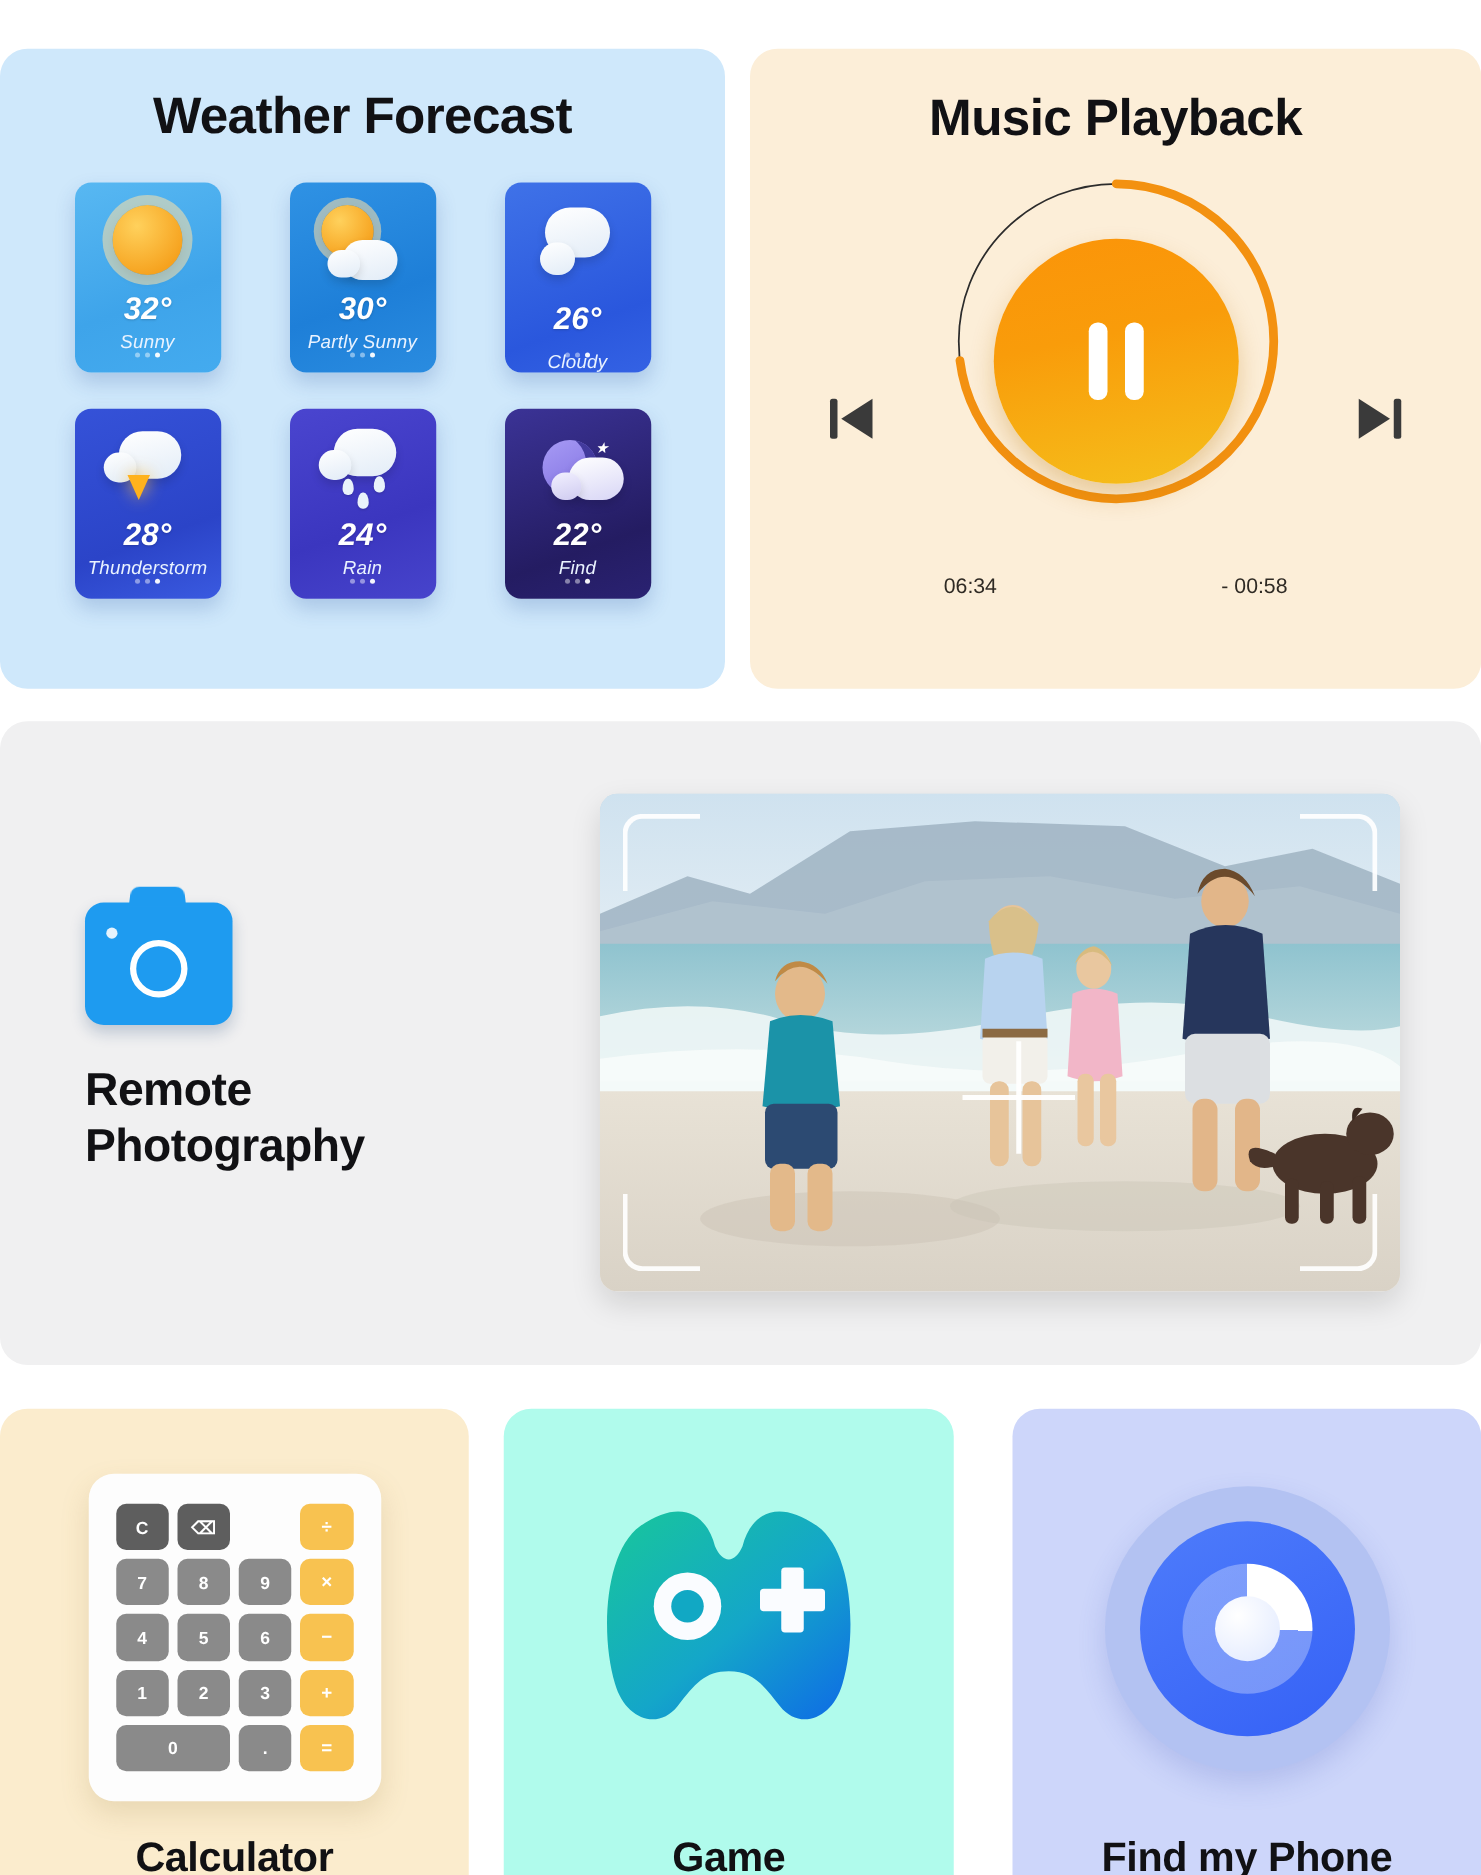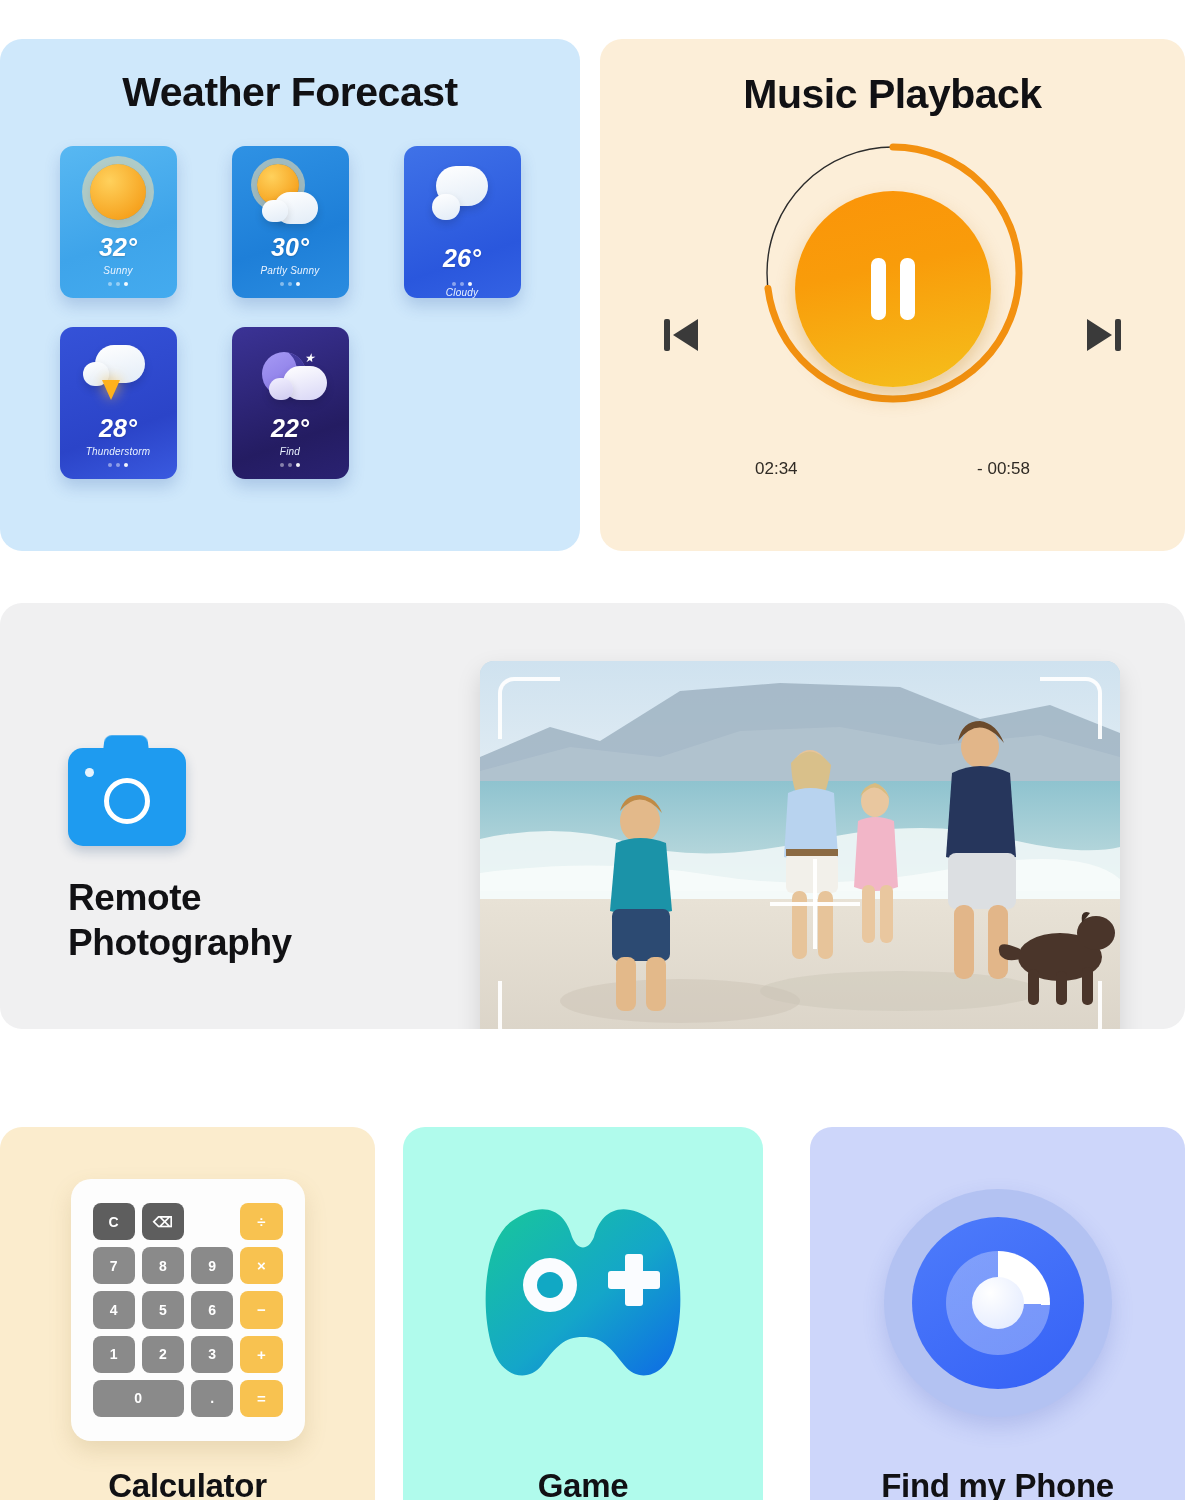--- a/index.html
+++ b/index.html
@@ -56,7 +56,7 @@
     line-height: 1; margin-top: 2px;
     text-shadow: 0 1px 2px rgba(0,0,0,.18);
   }
-  .wdesc { color: #eaf3ff; font-size: 10px; margin-top: 5px; letter-spacing: .2px; }
+  .wdesc { color: #eaf3ff; font-size: 15px; margin-top: 5px; letter-spacing: .2px; }
   .wdots { position: absolute; bottom: 12px; display: flex; gap: 4px; }
   .wdots i { width: 4px; height: 4px; border-radius: 50%; background: rgba(255,255,255,.45); display:block; }
   .wdots i.on { background: rgba(255,255,255,.95); }

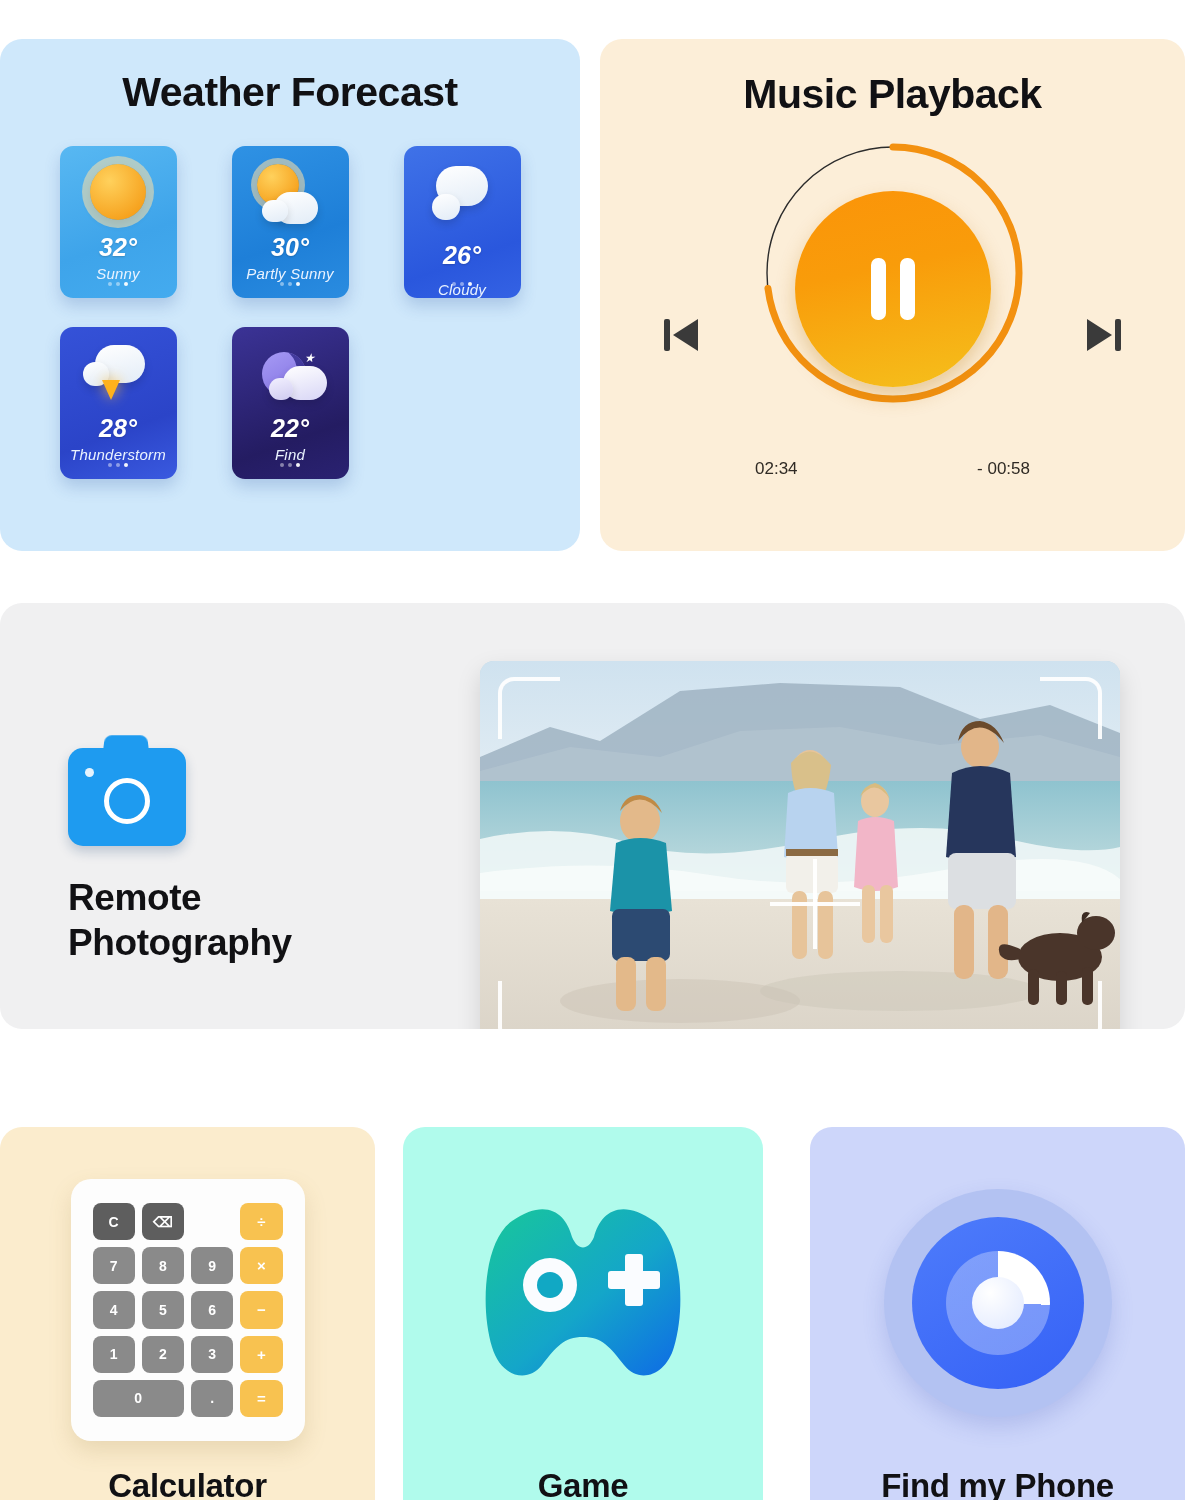--- a/index.html
+++ b/index.html
@@ -284,6 +284,22 @@
           </div>
       </div>
 
+      <div class="wcard wc-4">
+        <div class="wicon">
+          <div class="cloud" style="width:50px;height:38px;left:50%;top:14%;transform:translateX(-46%);"></div>
+          <div class="cloud" style="width:26px;height:24px;left:20%;top:34%;"></div>
+          <div class="drop" style="left:36%;top:62%;"></div>
+          <div class="drop" style="left:58%;top:60%;"></div>
+          <div class="drop" style="left:47%;top:76%;"></div>
+        </div>
+        <div class="wtemp">24°</div>
+        <div class="wdesc">Rain</div>
+        <div class="wdots">
+            <i></i>
+            <i></i>
+            <i class="on"></i>
+          </div>
+      </div>
 
       <div class="wcard wc-5">
         <div class="wicon">

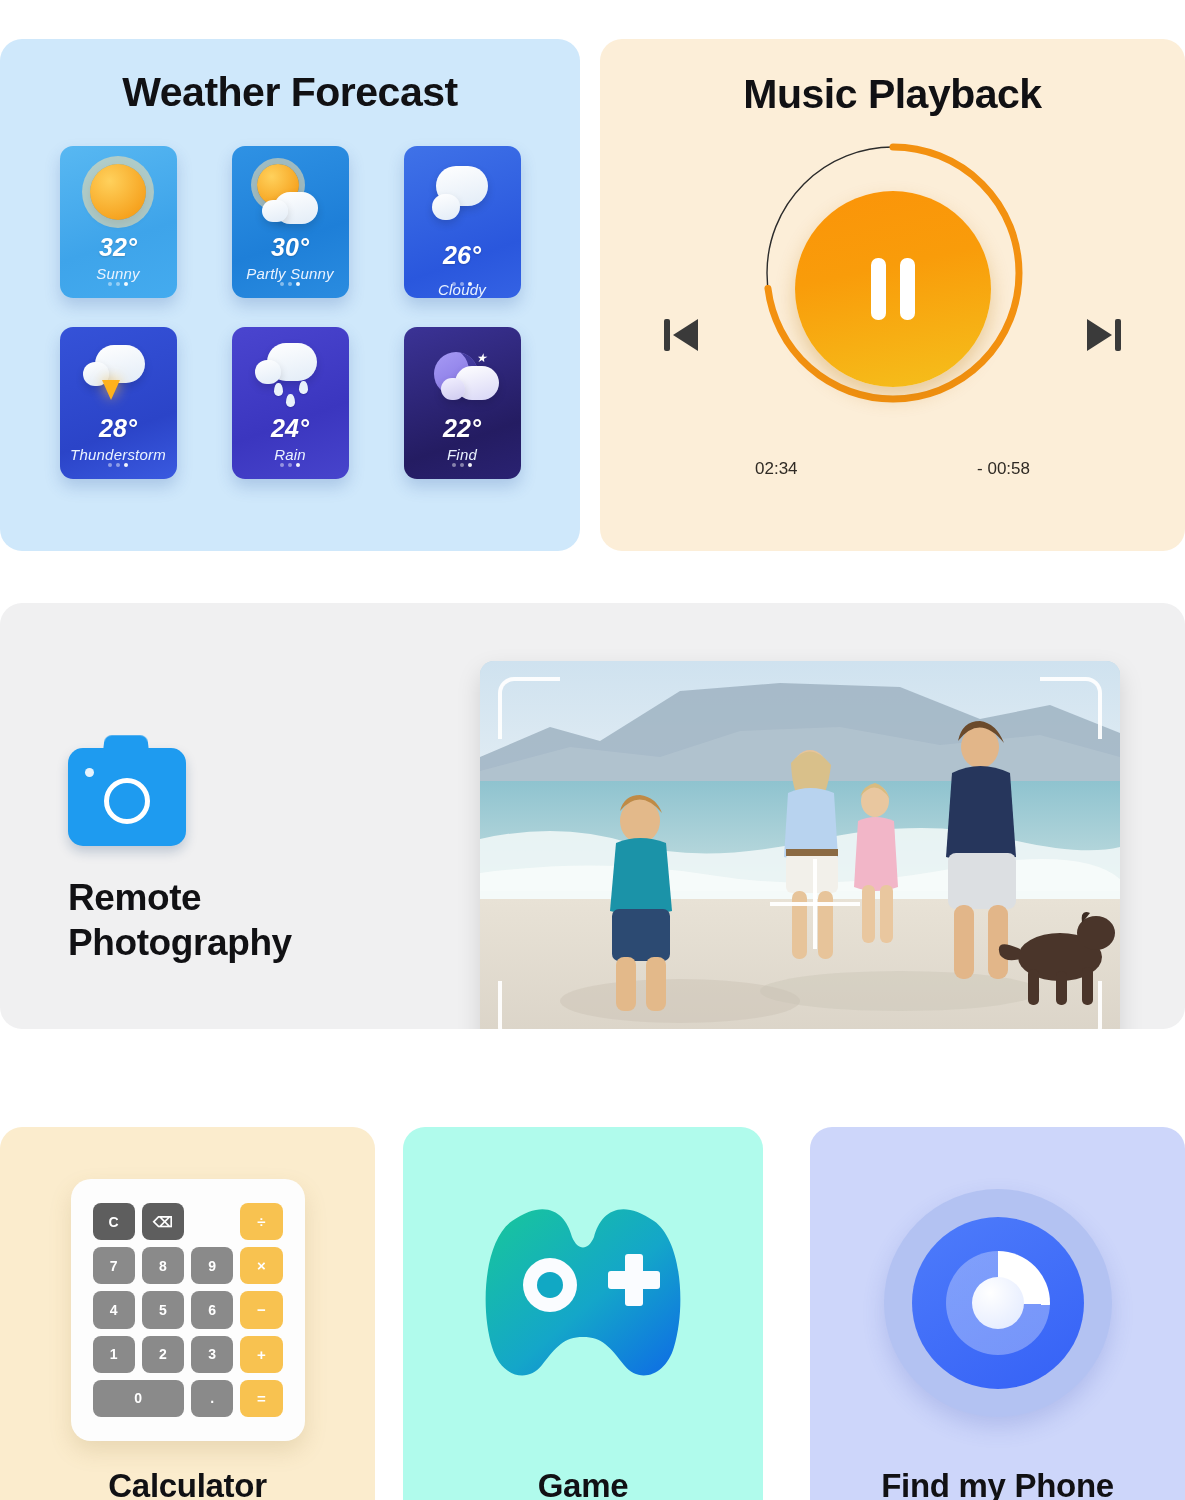--- a/index.html
+++ b/index.html
@@ -357,7 +357,7 @@
     </div>
 
     <div class="times">
-      <span>02:34</span>
+      <span>06:34</span>
       <span>- 00:58</span>
     </div>
   </section>

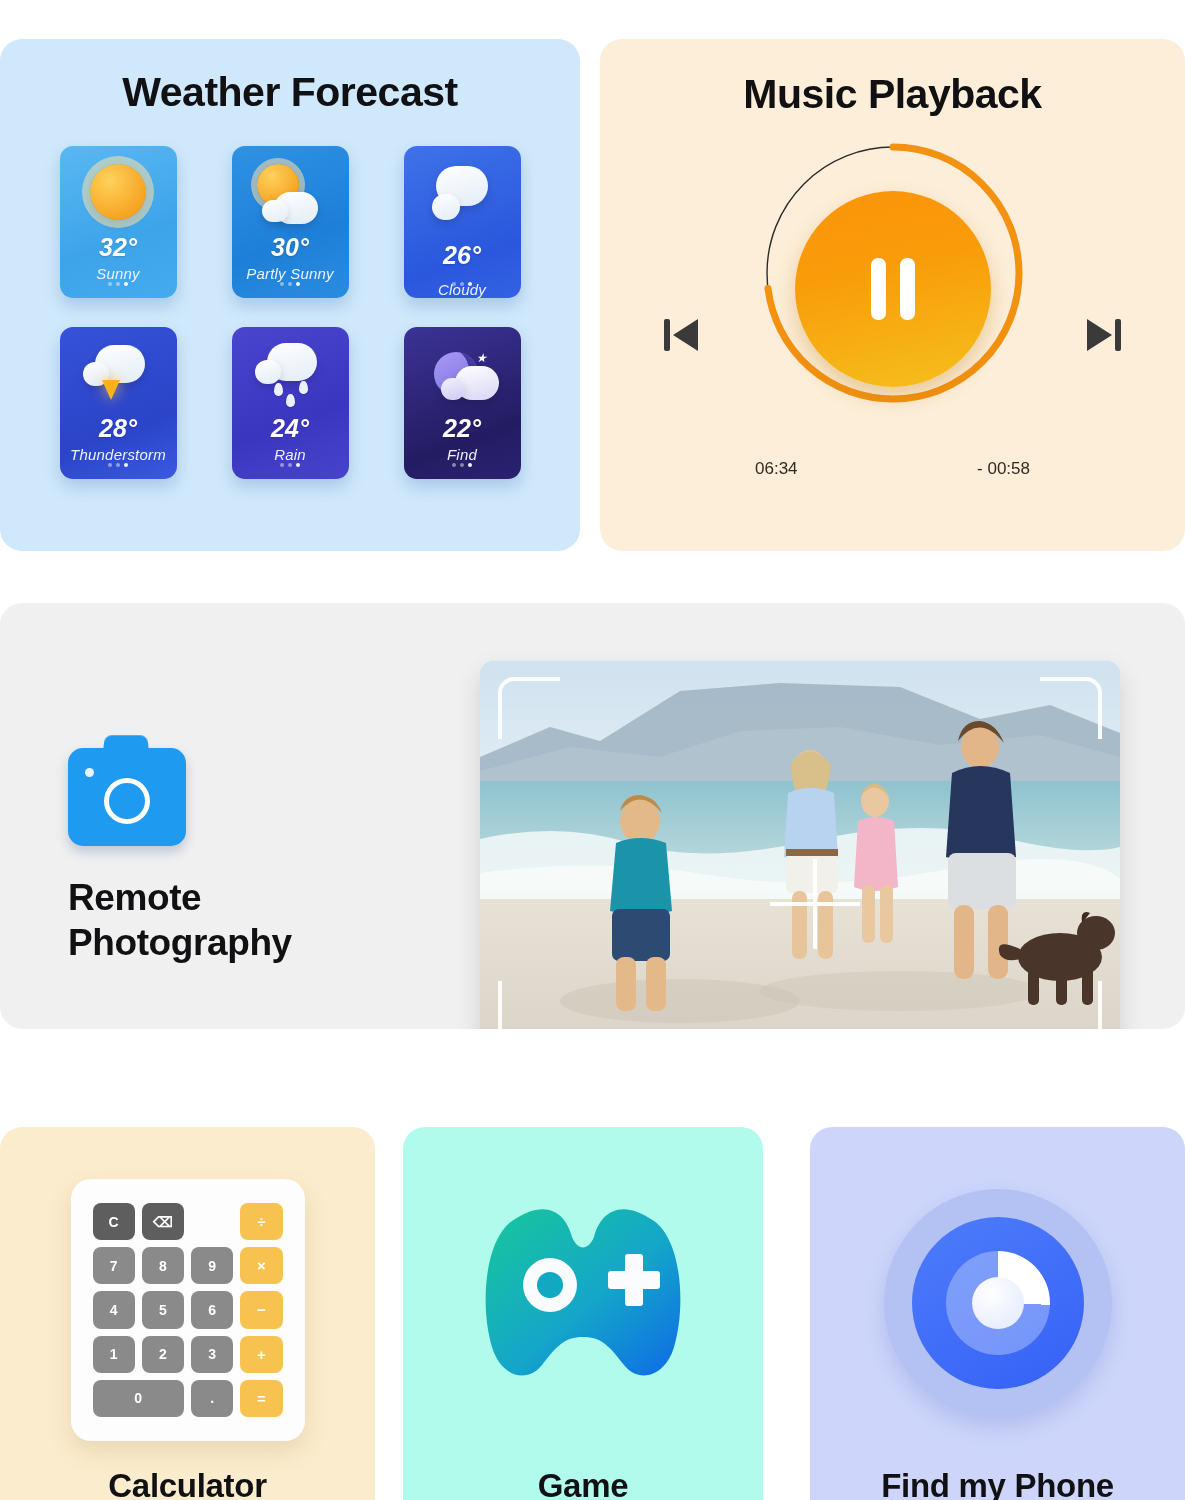--- a/index.html
+++ b/index.html
@@ -16,7 +16,7 @@
 
   #weather-panel { left: 0;    top: 0;    width: 580px; height: 512px; background: #cfe8fb; }
   #music-panel   { left: 600px; top: 0;   width: 585px; height: 512px; background: #fceed8; }
-  #photo-panel   { left: 0;    top: 564px; width: 1185px; height: 426px; background: #f0f0f1; }
+  #photo-panel   { left: 0;    top: 538px; width: 1185px; height: 515px; background: #f0f0f1; }
   #calc-panel    { left: 0;    top: 1088px; width: 375px; height: 412px; background: #fbeccd; }
   #game-panel    { left: 403px; top: 1088px; width: 360px; height: 412px; background: #b0fbec; }
   #find-panel    { left: 810px; top: 1088px; width: 375px; height: 412px; background: #cdd6fa; }

